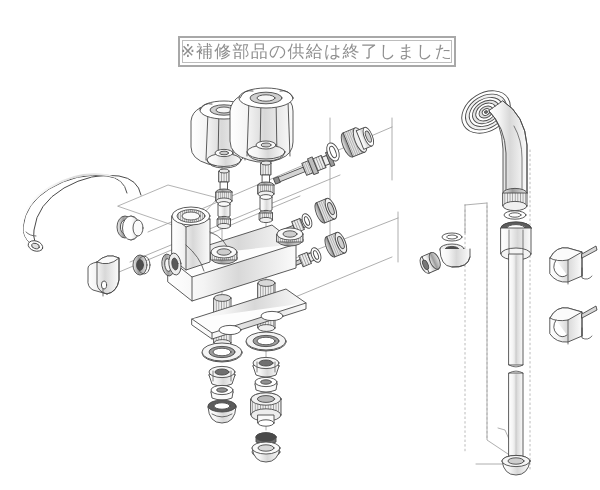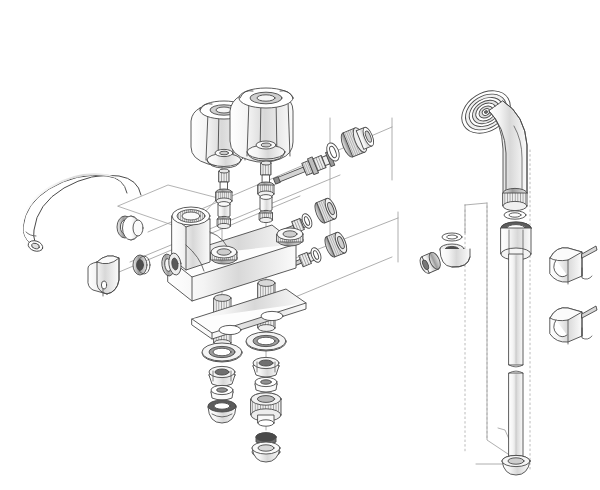--- a/index.html
+++ b/index.html
@@ -486,6 +486,10 @@
     </g>
   </svg>
 
+  <div class="notice">
+    <div class="notice-inner"></div>
+    <span class="notice-text">※補修部品の供給は終了しました</span>
+  </div>
 
 </div>
 

